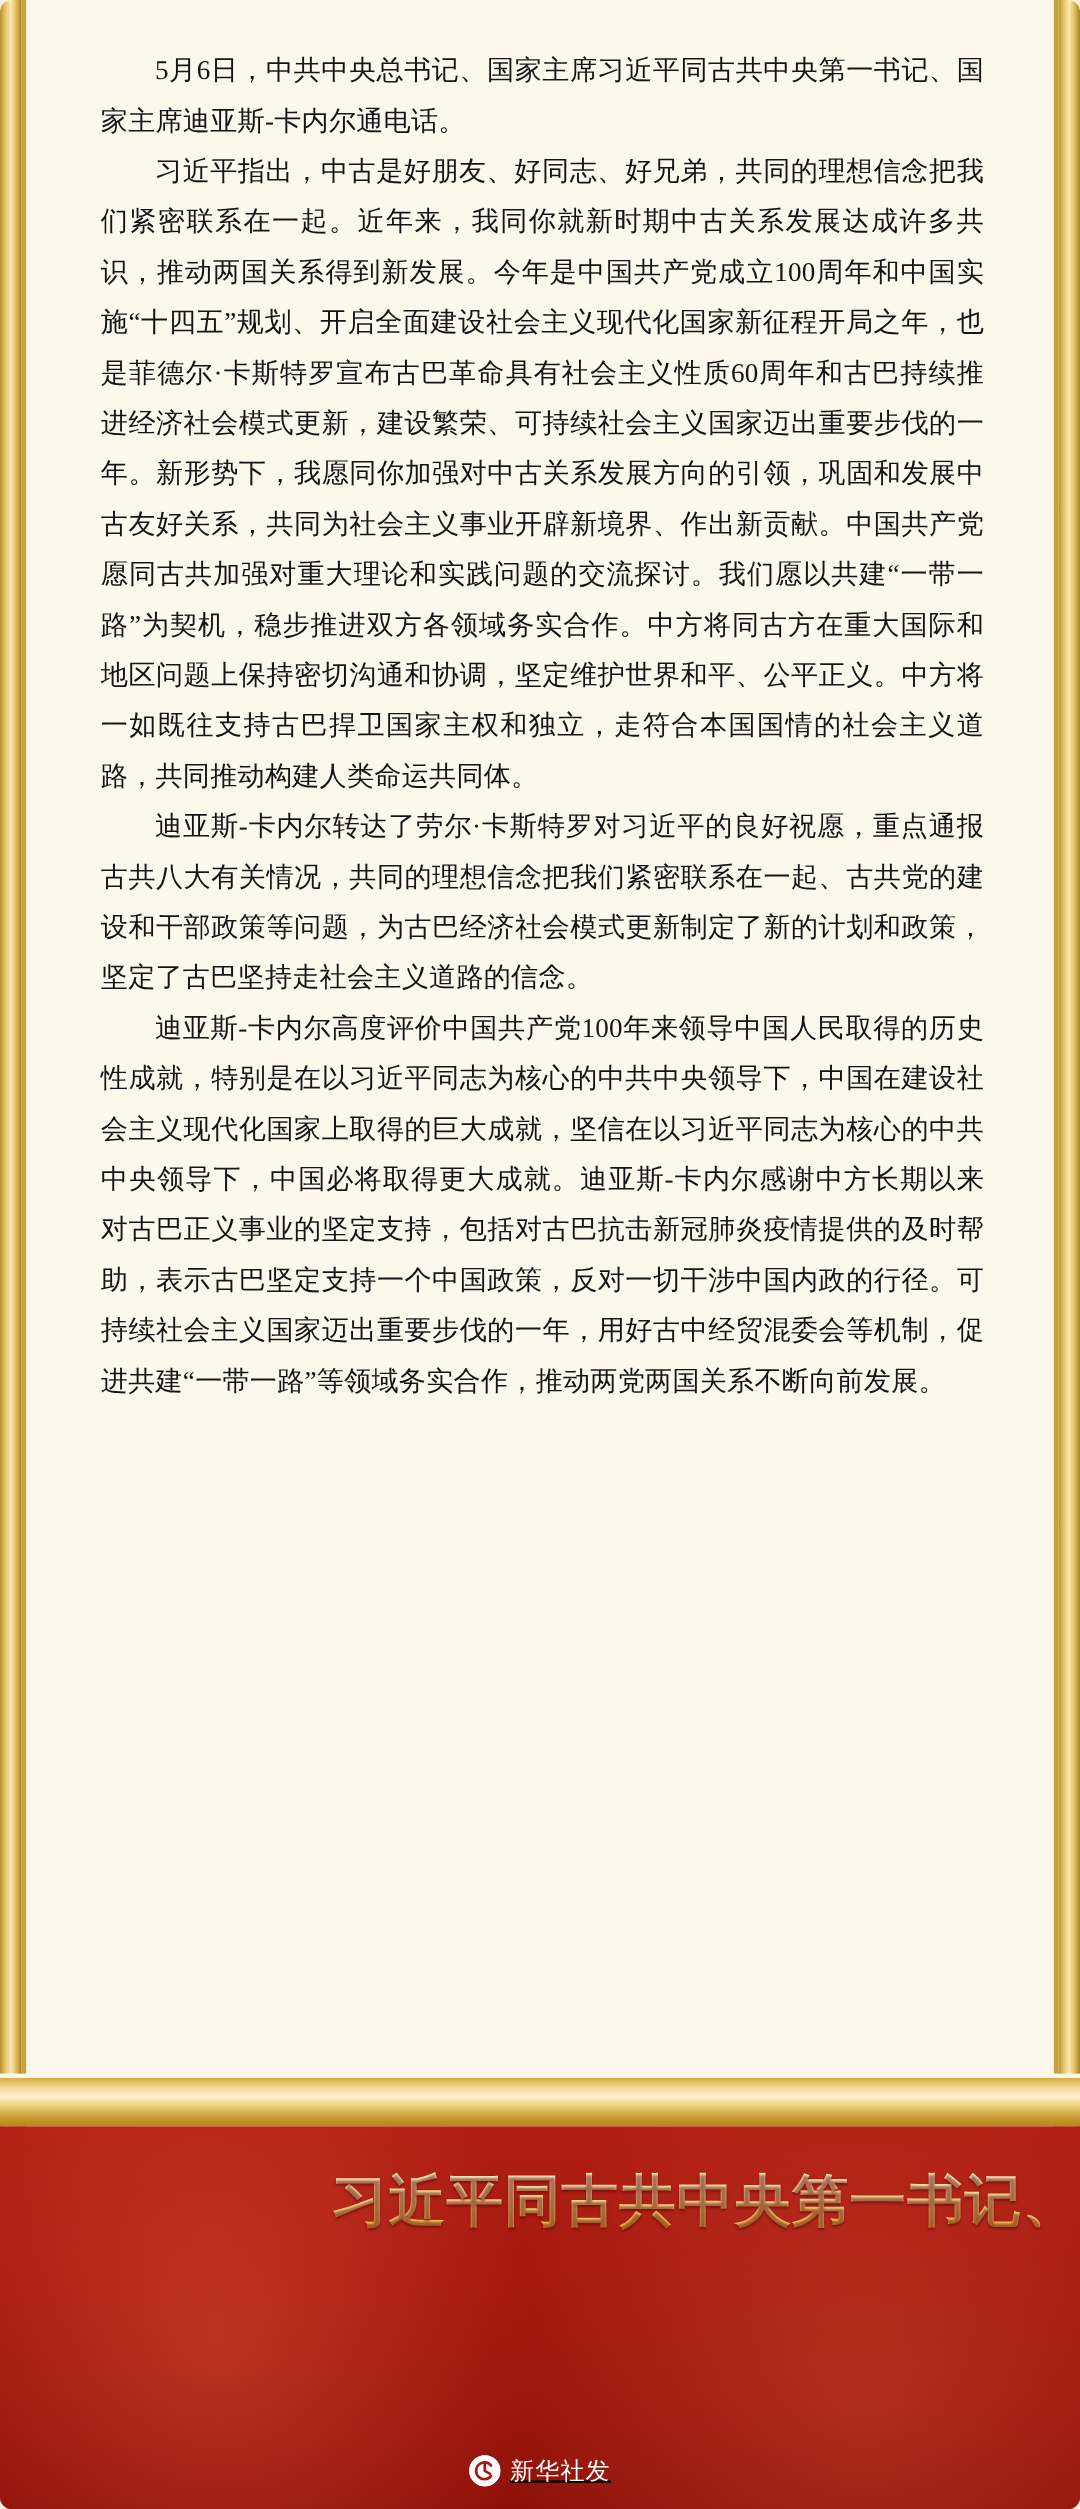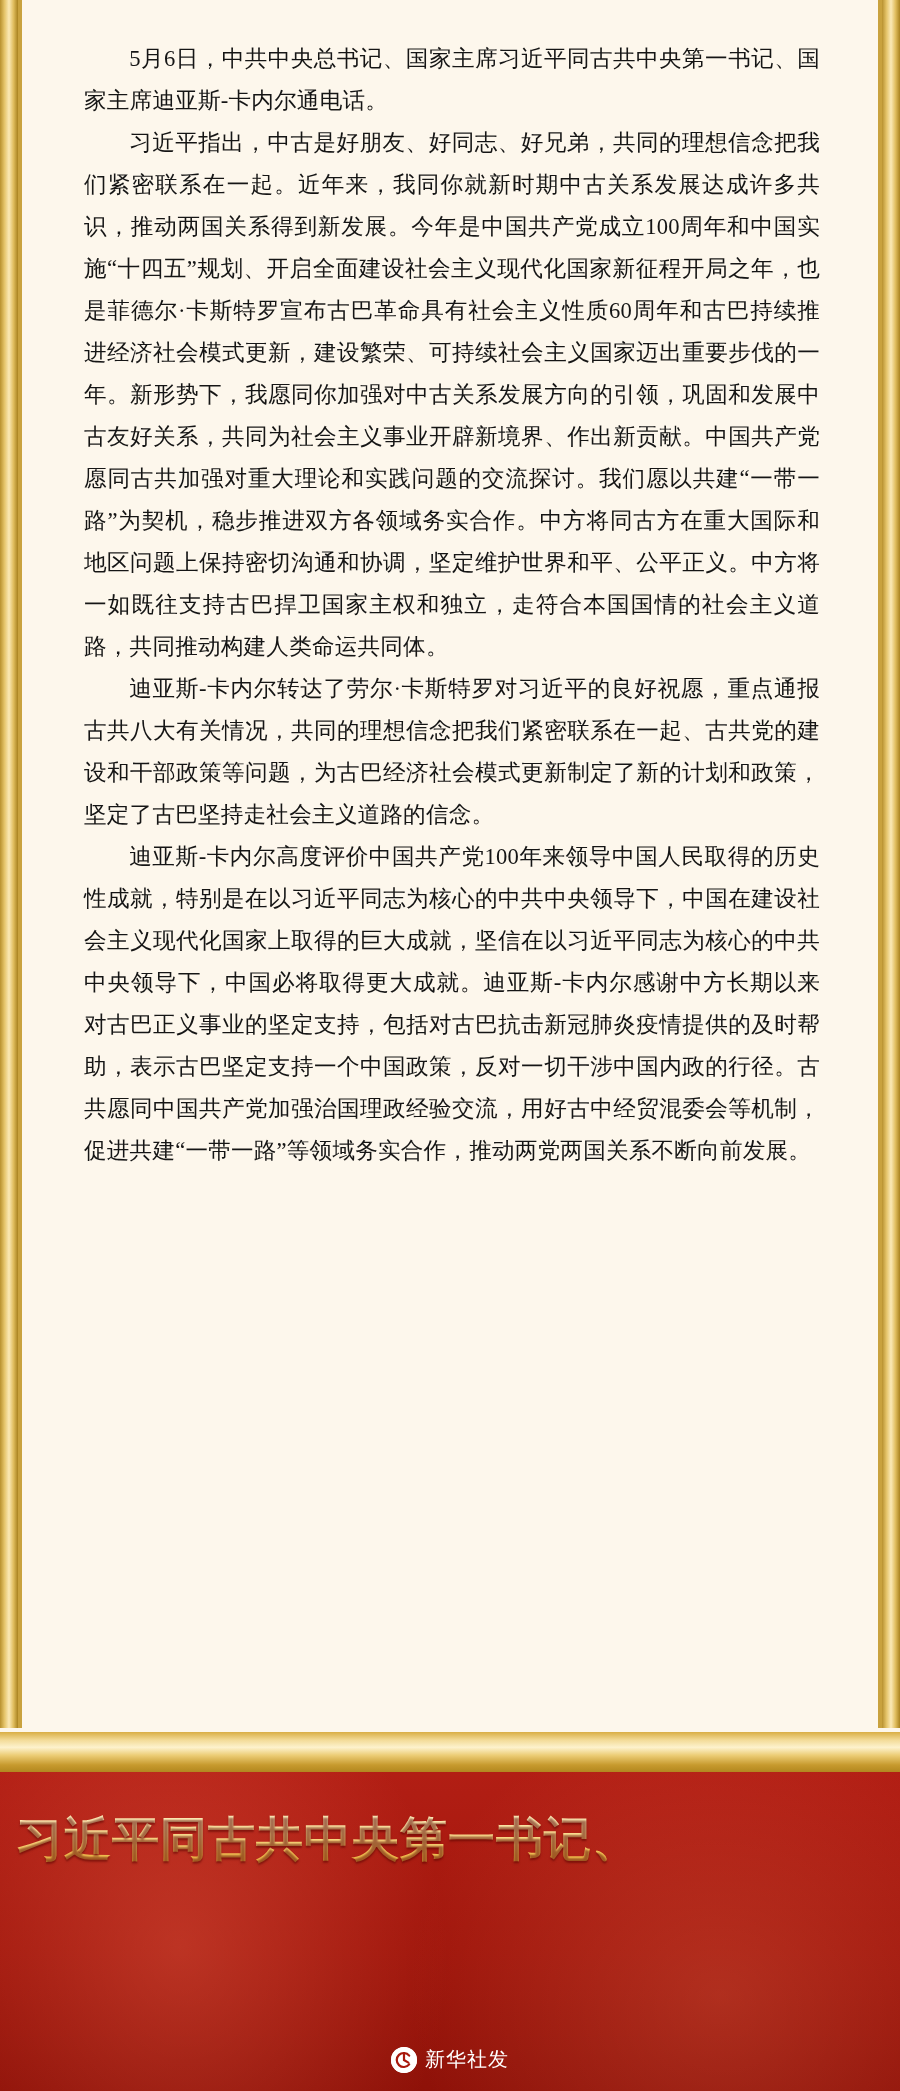--- a/index.html
+++ b/index.html
@@ -20,6 +20,7 @@
     background: #fbf5ea;
     box-sizing: border-box;
     overflow: hidden;
+    border-radius: 10px;
   }
   
   .edge {

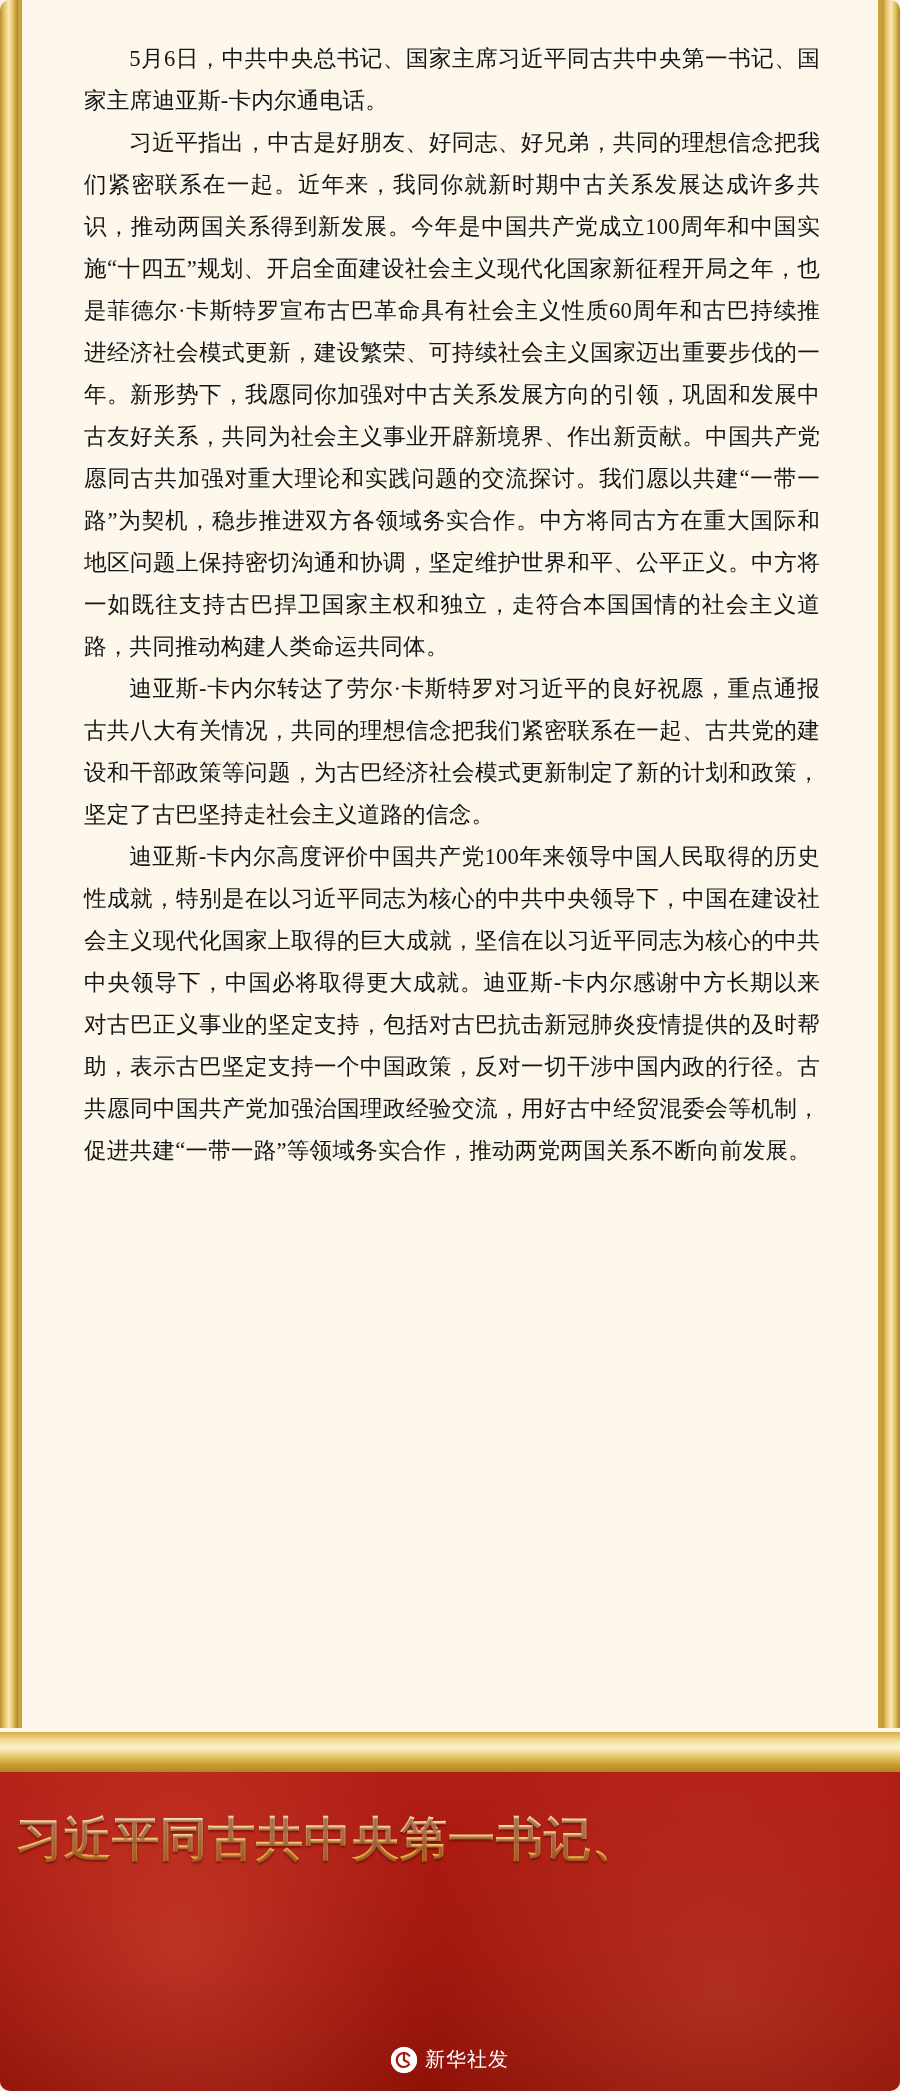--- a/index.html
+++ b/index.html
@@ -175,7 +175,7 @@
       <p>5月6日，中共中央总书记、国家主席习近平同古共中央第一书记、国家主席迪亚斯-卡内尔通电话。</p>
       <p>习近平指出，中古是好朋友、好同志、好兄弟，共同的理想信念把我们紧密联系在一起。近年来，我同你就新时期中古关系发展达成许多共识，推动两国关系得到新发展。今年是中国共产党成立100周年和中国实施“十四五”规划、开启全面建设社会主义现代化国家新征程开局之年，也是菲德尔·卡斯特罗宣布古巴革命具有社会主义性质60周年和古巴持续推进经济社会模式更新，建设繁荣、可持续社会主义国家迈出重要步伐的一年。新形势下，我愿同你加强对中古关系发展方向的引领，巩固和发展中古友好关系，共同为社会主义事业开辟新境界、作出新贡献。中国共产党愿同古共加强对重大理论和实践问题的交流探讨。我们愿以共建“一带一路”为契机，稳步推进双方各领域务实合作。中方将同古方在重大国际和地区问题上保持密切沟通和协调，坚定维护世界和平、公平正义。中方将一如既往支持古巴捍卫国家主权和独立，走符合本国国情的社会主义道路，共同推动构建人类命运共同体。</p>
       <p>迪亚斯-卡内尔转达了劳尔·卡斯特罗对习近平的良好祝愿，重点通报古共八大有关情况，共同的理想信念把我们紧密联系在一起、古共党的建设和干部政策等问题，为古巴经济社会模式更新制定了新的计划和政策，坚定了古巴坚持走社会主义道路的信念。</p>
-      <p>迪亚斯-卡内尔高度评价中国共产党100年来领导中国人民取得的历史性成就，特别是在以习近平同志为核心的中共中央领导下，中国在建设社会主义现代化国家上取得的巨大成就，坚信在以习近平同志为核心的中共中央领导下，中国必将取得更大成就。迪亚斯-卡内尔感谢中方长期以来对古巴正义事业的坚定支持，包括对古巴抗击新冠肺炎疫情提供的及时帮助，表示古巴坚定支持一个中国政策，反对一切干涉中国内政的行径。古共愿同中国共产党加强治国理政经验交流，用好古中经贸混委会等机制，促进共建“一带一路”等领域务实合作，推动两党两国关系不断向前发展。</p>
+      <p>迪亚斯-卡内尔高度评价中国共产党100年来领导中国人民取得的历史性成就，特别是在以习近平同志为核心的中共中央领导下，中国在建设社会主义现代化国家上取得的巨大成就，坚信在以习近平同志为核心的中共中央领导下，中国必将取得更大成就。迪亚斯-卡内尔感谢中方长期以来对古巴正义事业的坚定支持，包括对古巴抗击新冠肺炎疫情提供的及时帮助，表示古巴坚定支持一个中国政策，反对一切干涉中国内政的行径。可持续社会主义国家迈出重要步伐的一年，用好古中经贸混委会等机制，促进共建“一带一路”等领域务实合作，推动两党两国关系不断向前发展。</p>
     </div>
 
   </div>

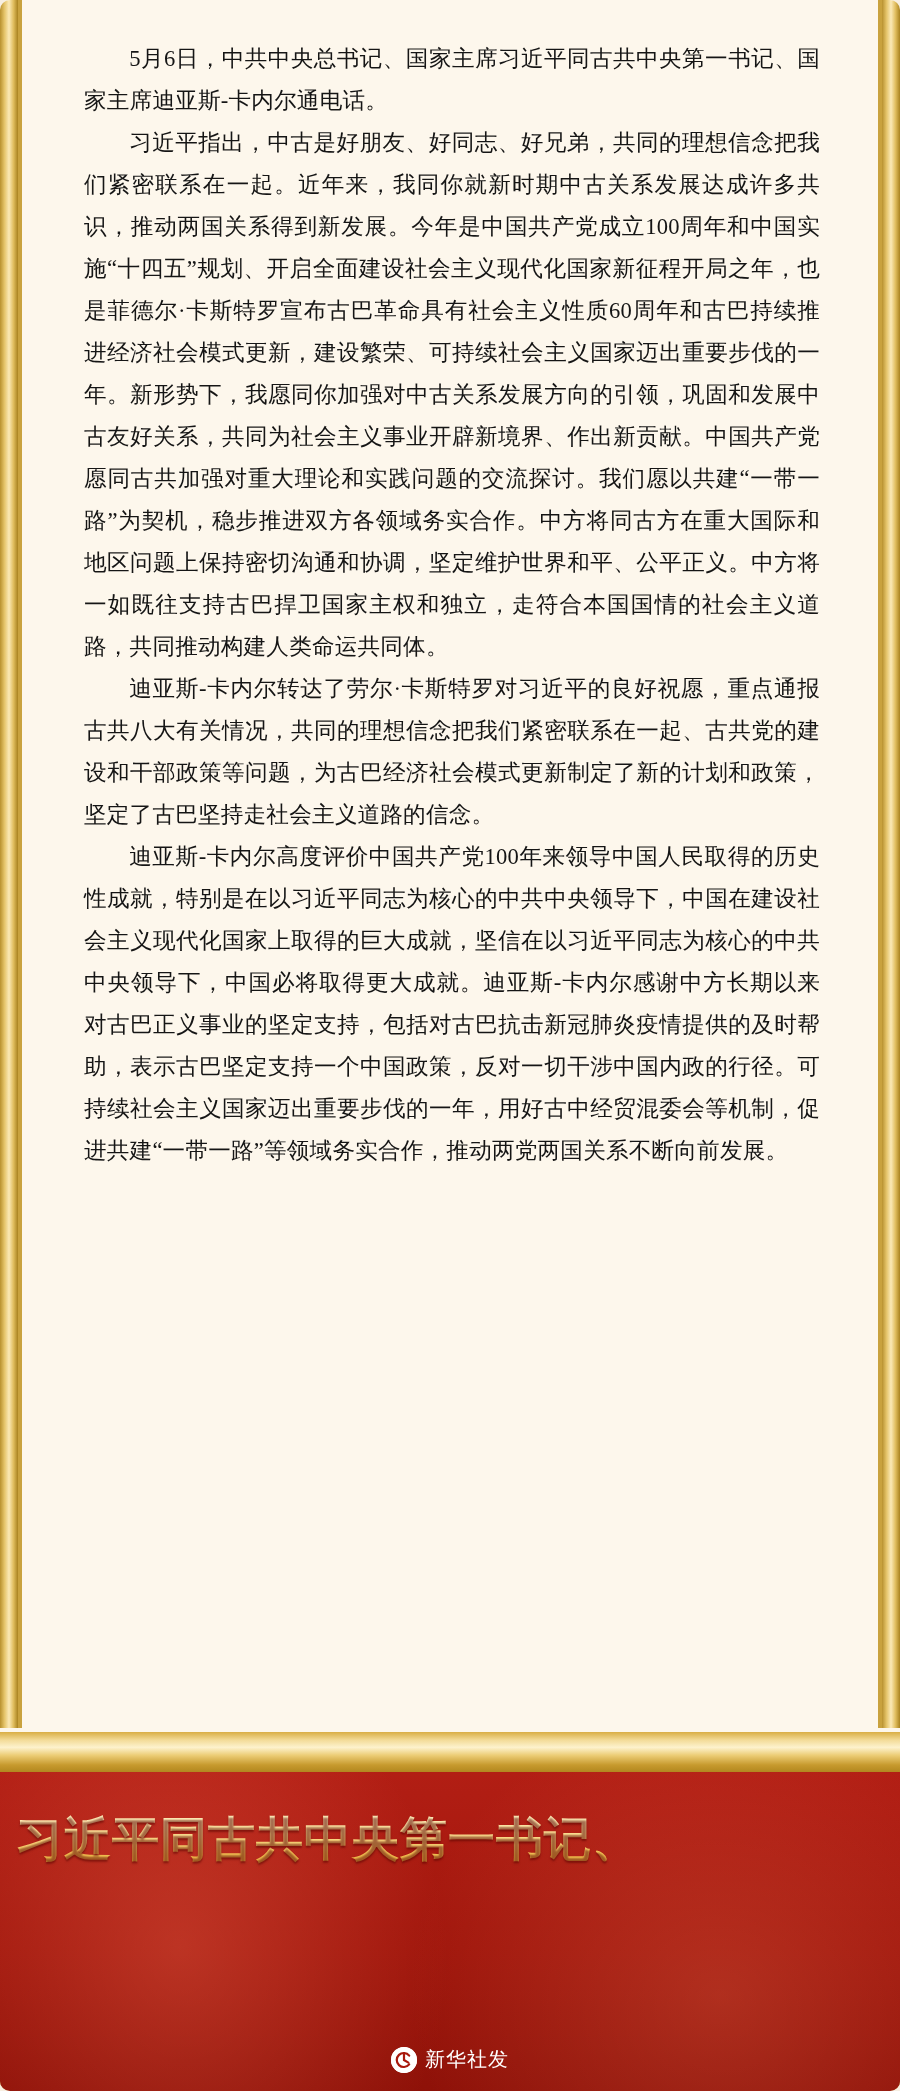--- a/index.html
+++ b/index.html
@@ -114,16 +114,15 @@
   .banner-title {
     position: relative;
     z-index: 2;
-    text-align: left;
+    text-align: right;
     padding-top: 36px;
     color: #ffe9a8;
-    font-family: Liberation Serif, serif;
+    font-family: Liberation Mono, monospace;
     font-weight: bold;
     font-size: 47px;
     line-height: 62px;
     letter-spacing: 1px;
     text-shadow: 0 2px 2px rgba(90,6,0,0.55);
-    padding-left: 16px;
   }
   .banner-title .line {
     display: block;

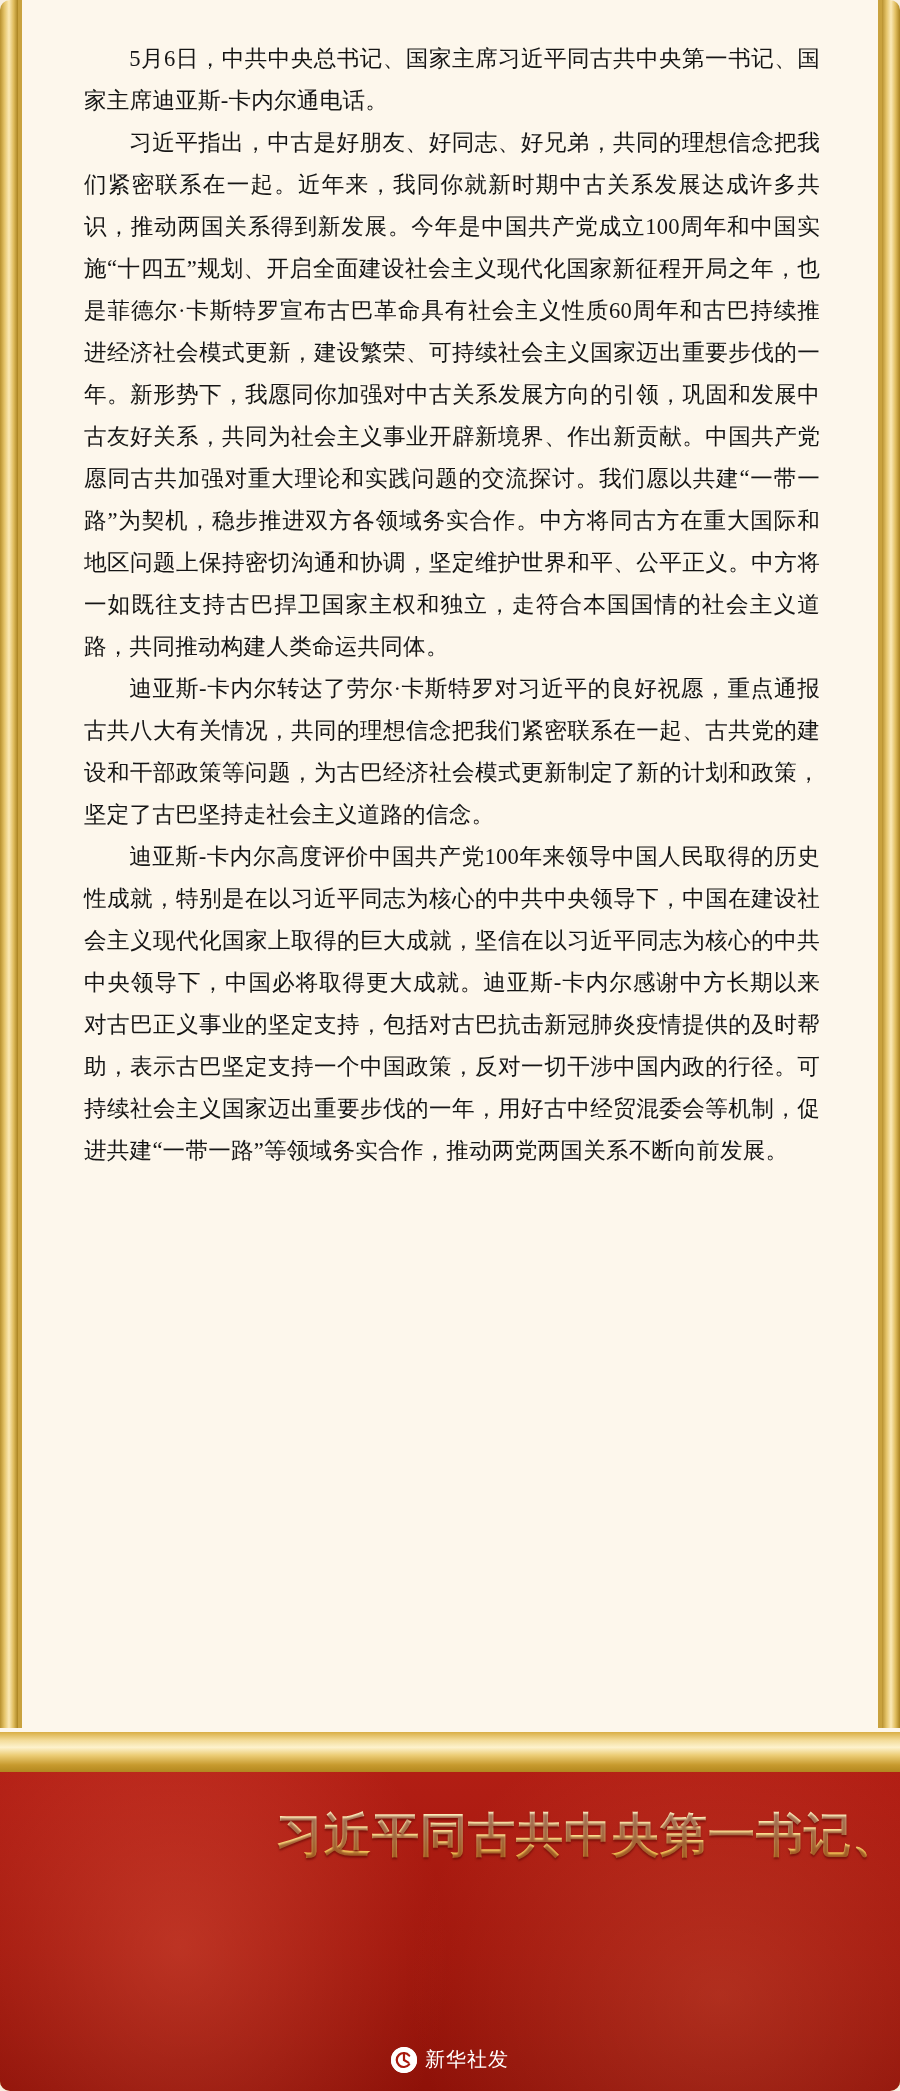--- a/index.html
+++ b/index.html
@@ -138,9 +138,10 @@
     right: 0;
     bottom: 18px;
     display: flex;
-    align-items: flex-end;
+    align-items: flex-start;
     justify-content: center;
     gap: 8px;
+    text-decoration: underline;
   }
   .credit-logo {
     width: 26px;

